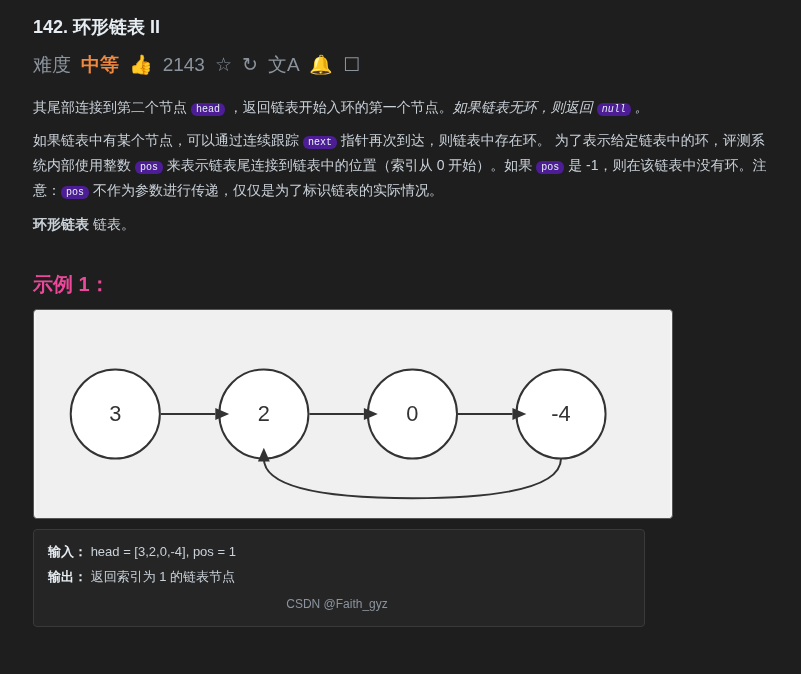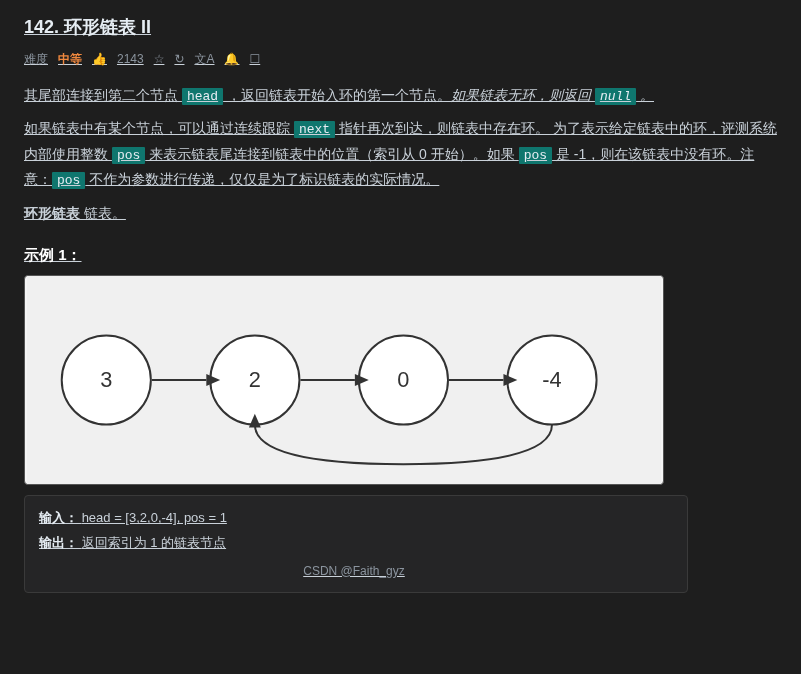--- a/index.html
+++ b/index.html
@@ -13,8 +13,7 @@
       min-height: 674px;
     }
     .page-container {
-      padding: 12px 24px;
-      text-decoration: underline;
+      padding: 12px 33px;
     }
     .title-row {
       display: flex;

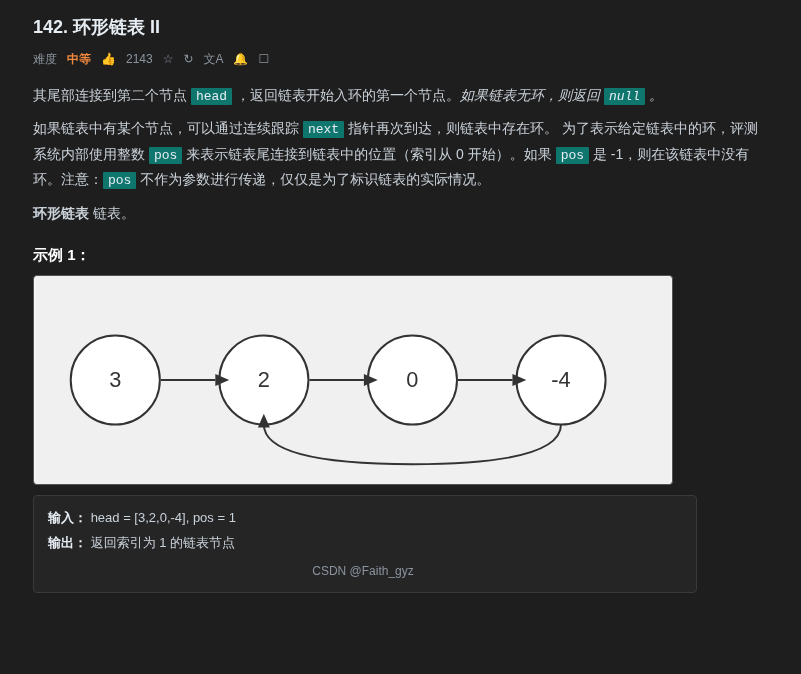--- a/index.html
+++ b/index.html
@@ -31,7 +31,7 @@
       align-items: center;
       gap: 10px;
       margin-bottom: 14px;
-      font-size: 12px;
+      font-size: 19px;
       color: #8b949e;
     }
     .difficulty-label {

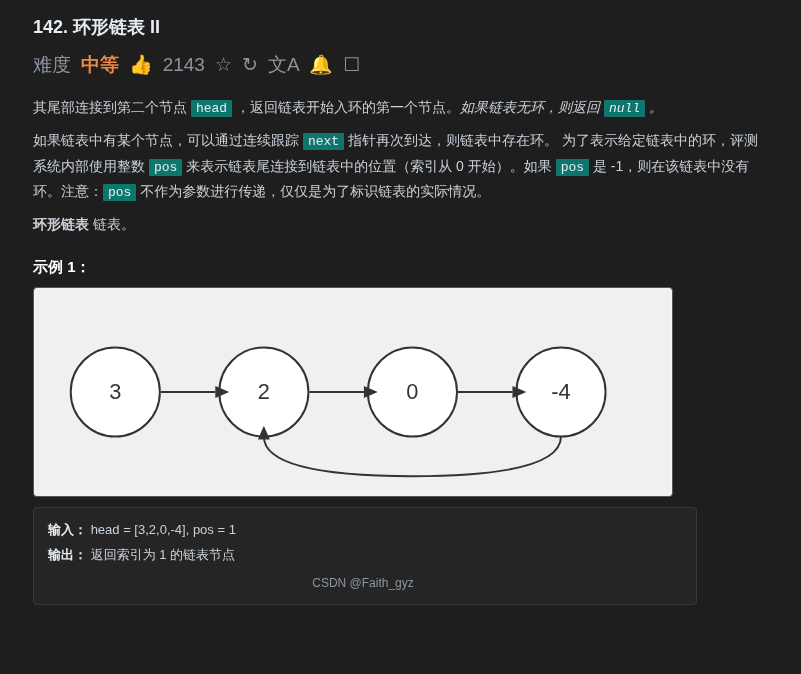--- a/index.html
+++ b/index.html
@@ -57,12 +57,12 @@
       margin-bottom: 8px;
     }
     code.inline {
-      background: #0f766e;
+      background: #4c1d95;
       color: #e6edf3;
       padding: 1px 5px;
-      border-radius: 1px;
+      border-radius: 6px;
       font-family: "Consolas", "Courier New", monospace;
-      font-size: 13px;
+      font-size: 10px;
     }
     .italic-code {
       font-style: italic;

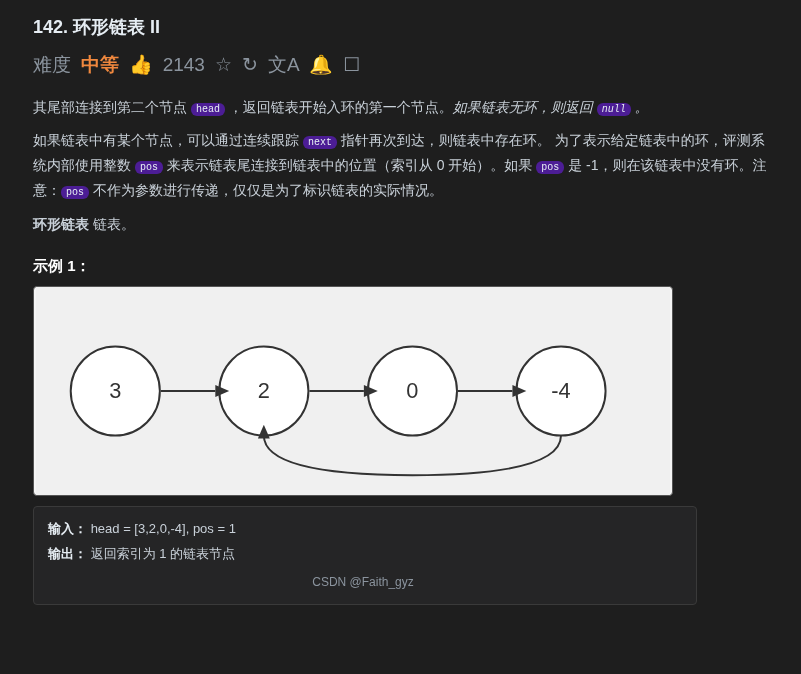--- a/index.html
+++ b/index.html
@@ -72,9 +72,9 @@
     }
     .example-title {
       font-weight: bold;
-      font-size: 15px;
-      color: #ffffff;
-      margin: 16px 0 8px 0;
+      font-size: 20px;
+      color: #ec4899;
+      margin: 30px 0 8px 0;
     }
     .diagram-container {
       background: #f5f5f5;

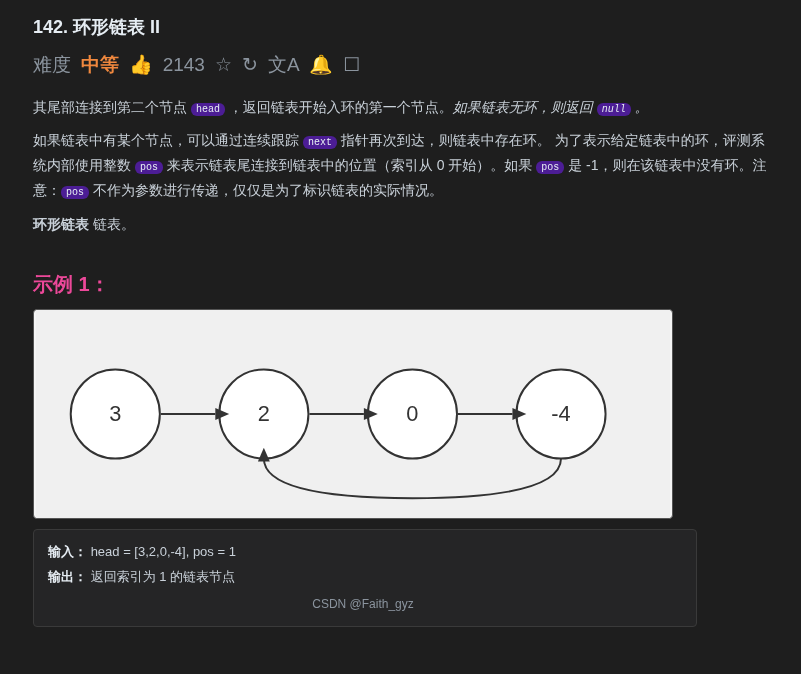--- a/index.html
+++ b/index.html
@@ -96,7 +96,7 @@
       border: 1px solid #3a3a3a;
       border-radius: 4px;
       padding: 10px 14px;
-      width: 664px;
+      width: 612px;
       font-size: 13px;
       line-height: 1.9;
     }

